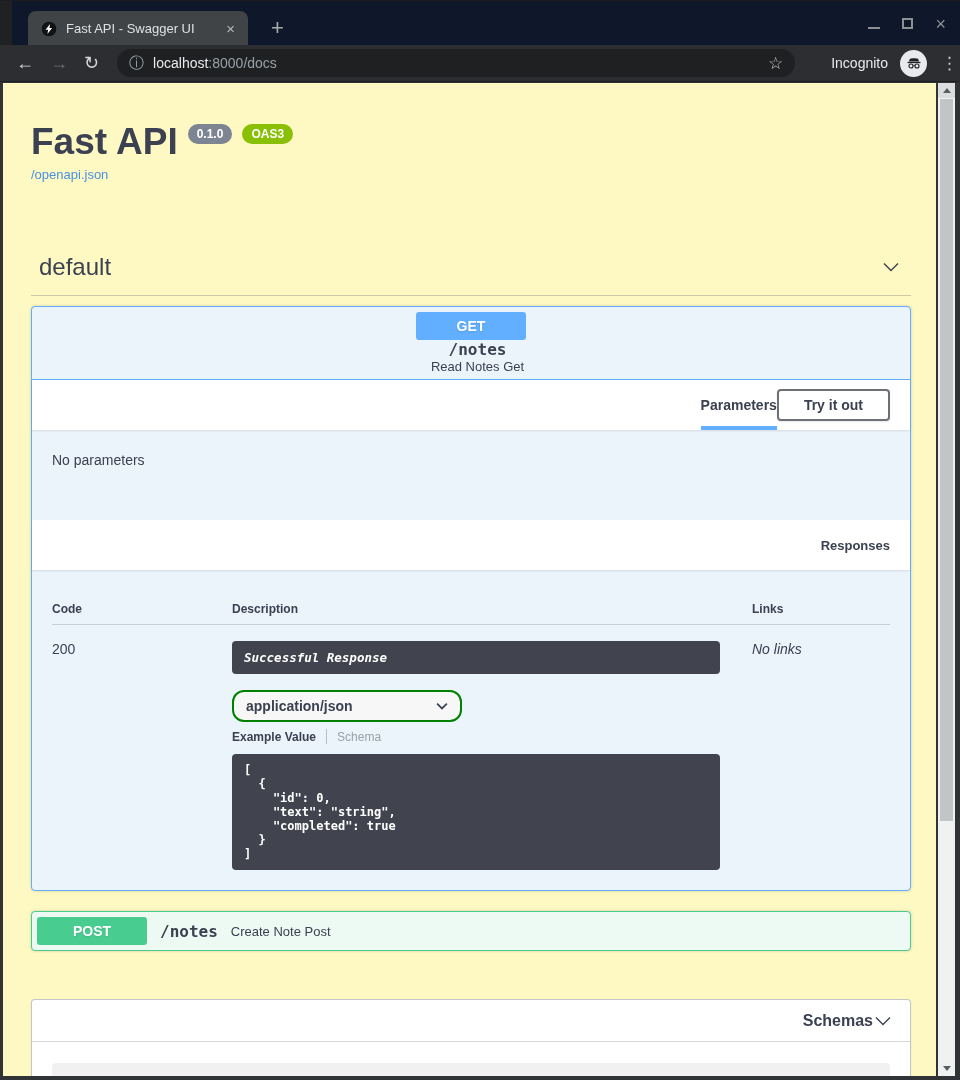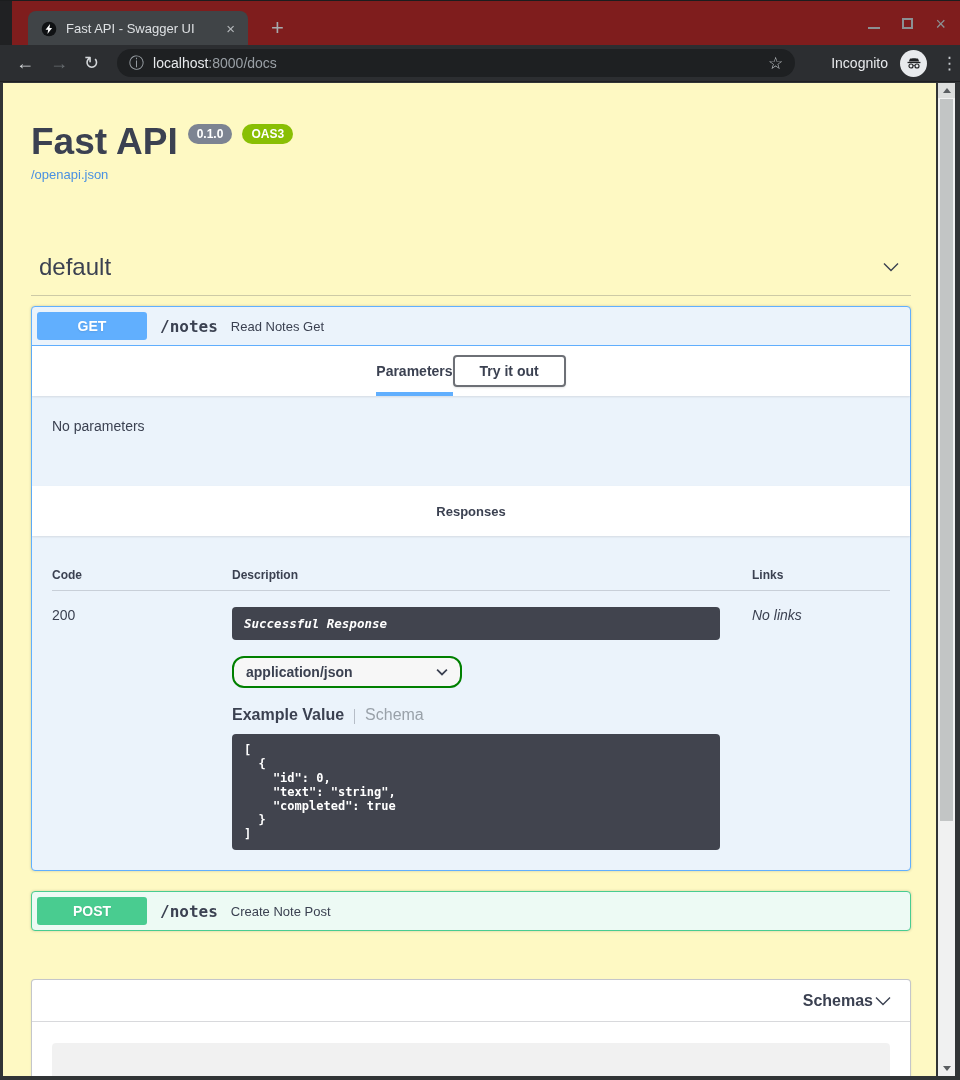--- a/index.html
+++ b/index.html
@@ -7,7 +7,7 @@
   body { position:relative; background:#313436; font-family:"Liberation Sans",sans-serif; }
 
   
-  .titlebar { position:absolute; top:0; left:0; right:0; height:45px; background:#7f1d1d; border-top:1px solid #1b1d1e; }
+  .titlebar { position:absolute; top:0; left:0; right:0; height:45px; background:#0f172a; border-top:1px solid #1b1d1e; }
   .titlebar::before { content:""; position:absolute; left:0; top:0; bottom:0; width:12px; background:#202123; }
   .tab { position:absolute; left:28px; top:10px; width:220px; height:35px; background:#404447; border-radius:8px 8px 0 0; display:flex; align-items:center; padding:0 8px; }
   .favicon { width:16px; height:16px; margin:0 9px 0 5px; flex:none; }

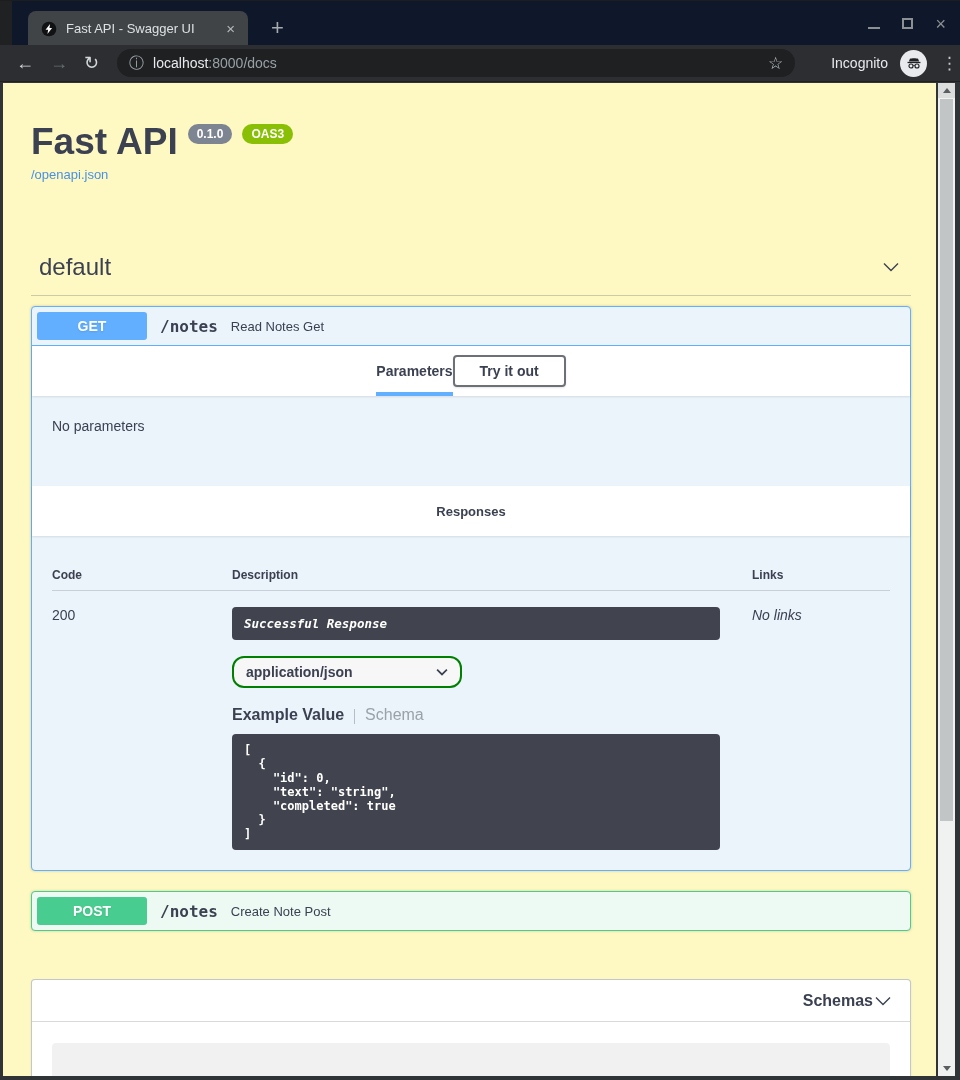--- a/index.html
+++ b/index.html
@@ -60,7 +60,7 @@
   .opblock { margin-top:10px; border:1px solid #61affe; border-radius:4px; background:#ebf3fb; box-shadow:0 0 3px rgba(0,0,0,.19); }
   .opblock.post { margin-top:20px; border-color:#49cc90; background:#edfaf4; }
   .op-summary { display:flex; align-items:center; padding:5px; cursor:pointer; }
-  .opblock.get .op-summary { border-bottom:1px solid #61affe; }
+  .opblock.get .op-summary { border-bottom:1px solid #61affe;flex-direction:column; }
   .method-btn { flex:none; width:110px; text-align:center; padding:6px 0; border-radius:3px; color:#fff; font-weight:bold; font-size:14px; line-height:16px; text-shadow:0 1px 2px rgba(0,0,0,.1); }
   .opblock.get  .method-btn { background:#61affe; }
   .opblock.post .method-btn { background:#49cc90; }

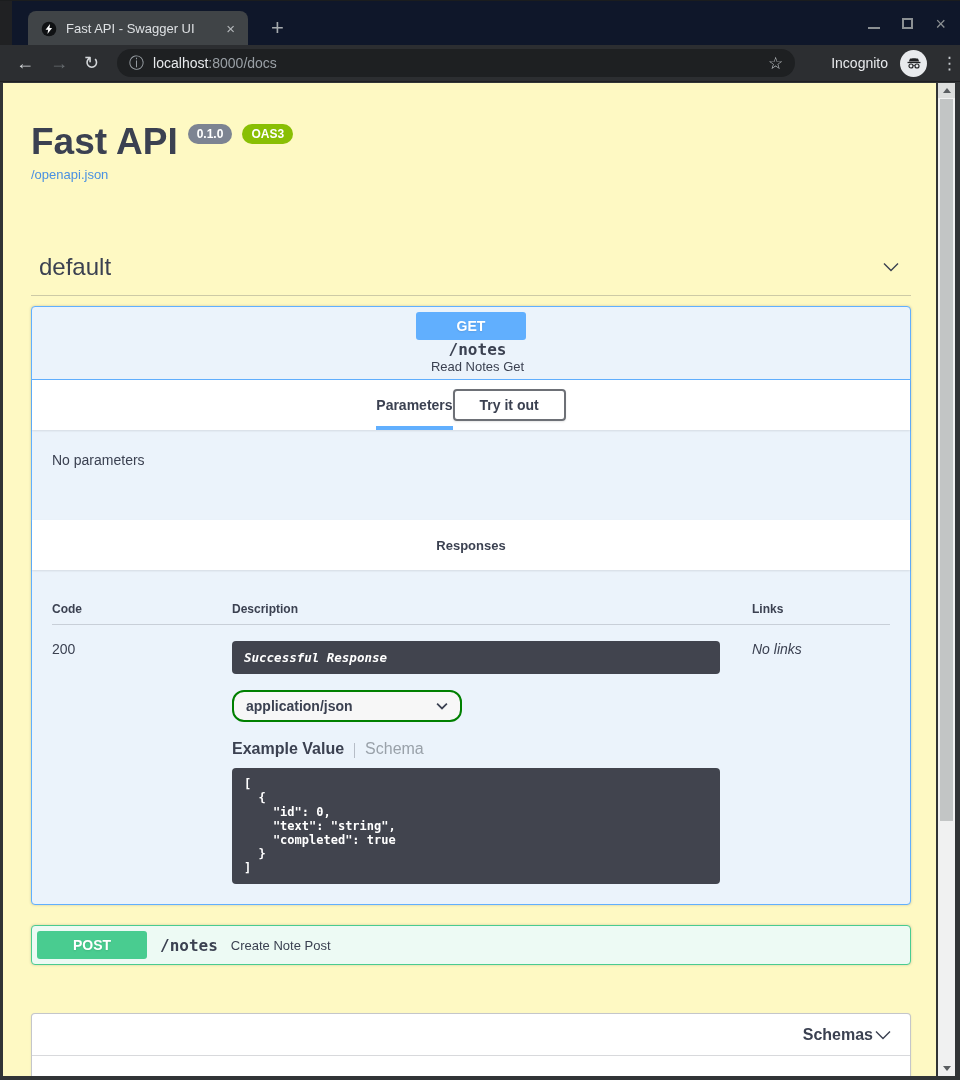--- a/index.html
+++ b/index.html
@@ -67,7 +67,7 @@
   .op-path { font-family:"DejaVu Sans Mono",monospace; font-size:16px; font-weight:bold; color:#3b4151; margin-left:13px; }
   .op-desc { font-size:13px; color:#3b4151; margin-left:13px;text-align:center; }
 
-  .section-header { background:#fff; display:flex; align-items:center; justify-content:center; padding:17px 20px; height:50px; box-shadow:0 1px 2px rgba(0,0,0,.1); }
+  .section-header { background:#fff; display:flex; align-items:center; justify-content:flex-end; padding:17px 20px; height:50px; box-shadow:0 1px 2px rgba(0,0,0,.1); }
   .param-tab { font-size:14px; font-weight:bold; color:#3b4151; height:50px; display:flex; align-items:center; border-bottom:4px solid #61affe; padding-top:3px; cursor:pointer; }
   .resp-title { font-size:13px; font-weight:bold; color:#3b4151; }
   .tryout-btn { background:transparent; border:2px solid #6d7076; border-radius:4px; padding:6px 25px; font-family:"Liberation Sans",sans-serif; font-size:14px; font-weight:bold; color:#3b4151; cursor:pointer; box-shadow:0 1px 2px rgba(0,0,0,.1); }

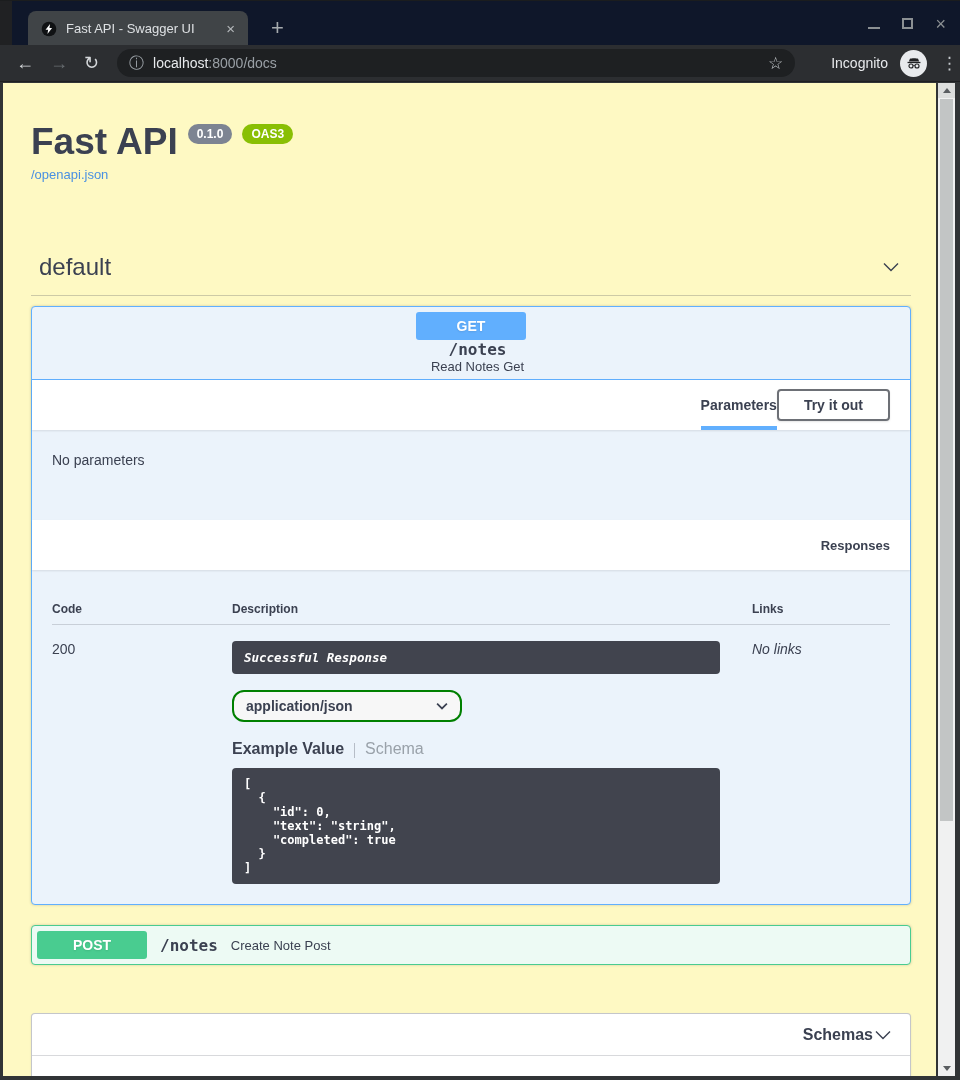--- a/index.html
+++ b/index.html
@@ -87,7 +87,7 @@
   .accept-msg { margin-top:5px; font-size:12px; color:#008000; }
   .accept-msg .mono { font-family:"DejaVu Sans Mono",monospace; font-size:11.5px; }
 
-  .ex-tabs { margin-top:18px; display:flex; align-items:flex-end; font-size:16px; }
+  .ex-tabs { margin-top:7px; display:flex; align-items:flex-end; font-size:12px; }
   .ex-tab-example { font-weight:bold; color:#3b4151; cursor:pointer; }
   .ex-sep { width:1px; height:15px; background:rgba(59,65,81,.3); margin:0 10px; }
   .ex-tab-schema { color:#99a1a9; cursor:pointer; }

